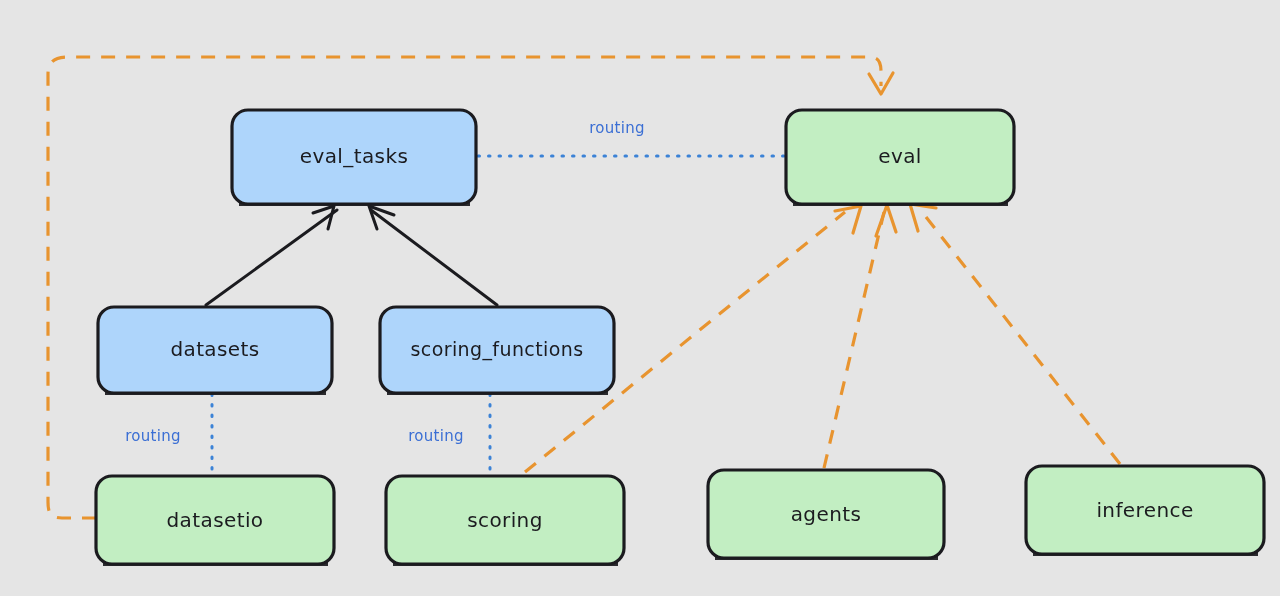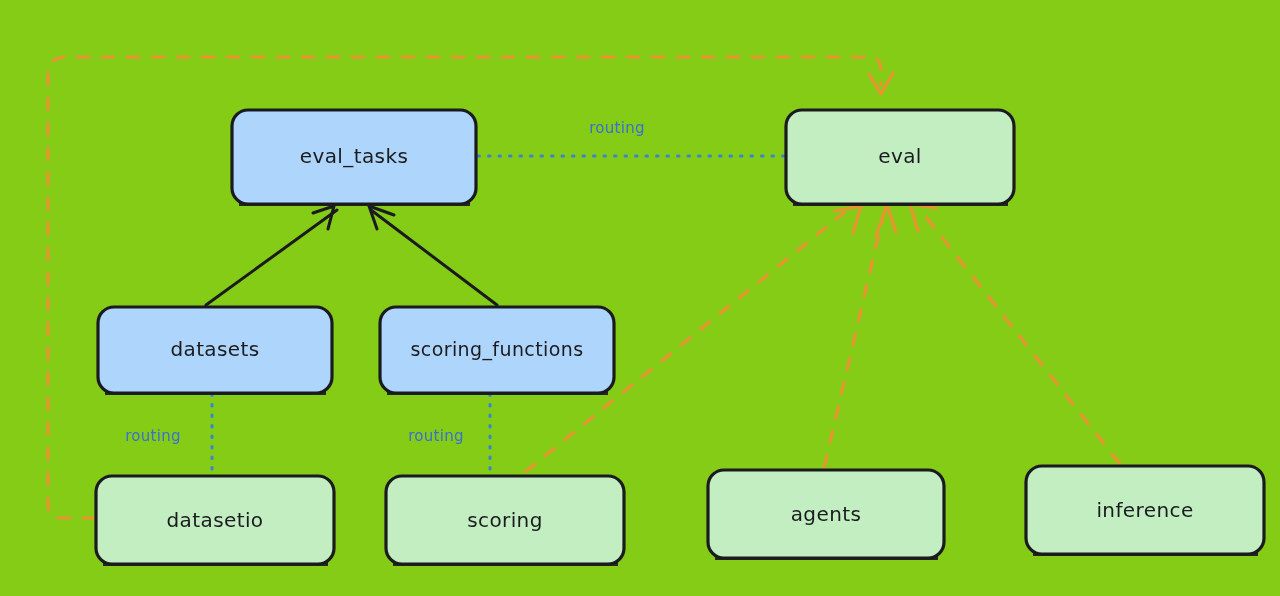--- a/index.html
+++ b/index.html
@@ -11,7 +11,7 @@
     position: relative;
     width: 1280px;
     height: 596px;
-    background: #84cc16;
+    background: #e5e5e5;
     overflow: hidden;
     font-family: "DejaVu Sans", sans-serif;
   }

